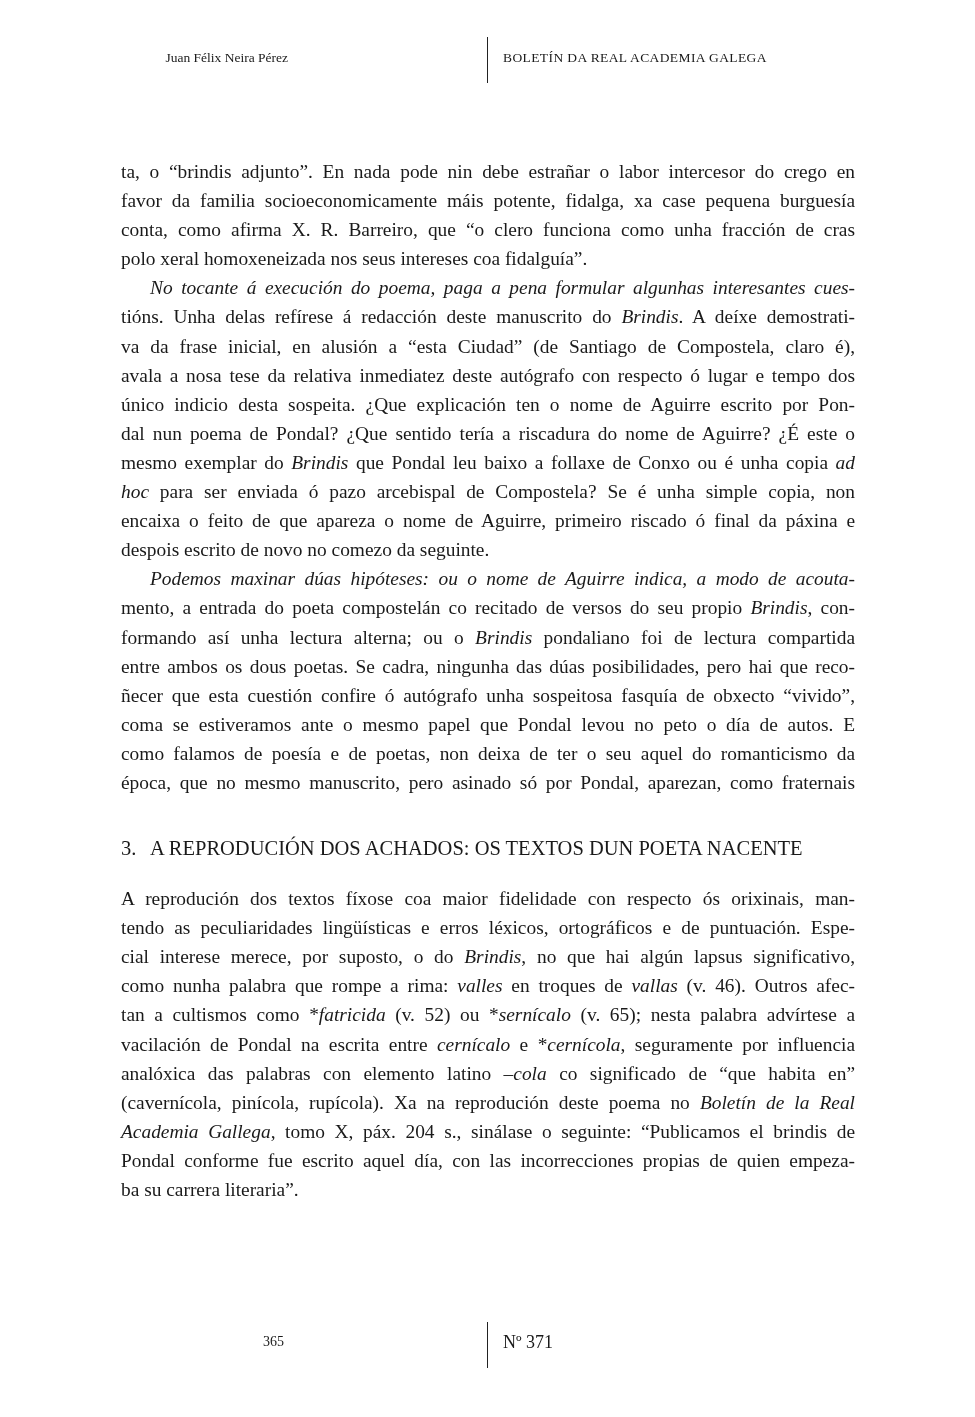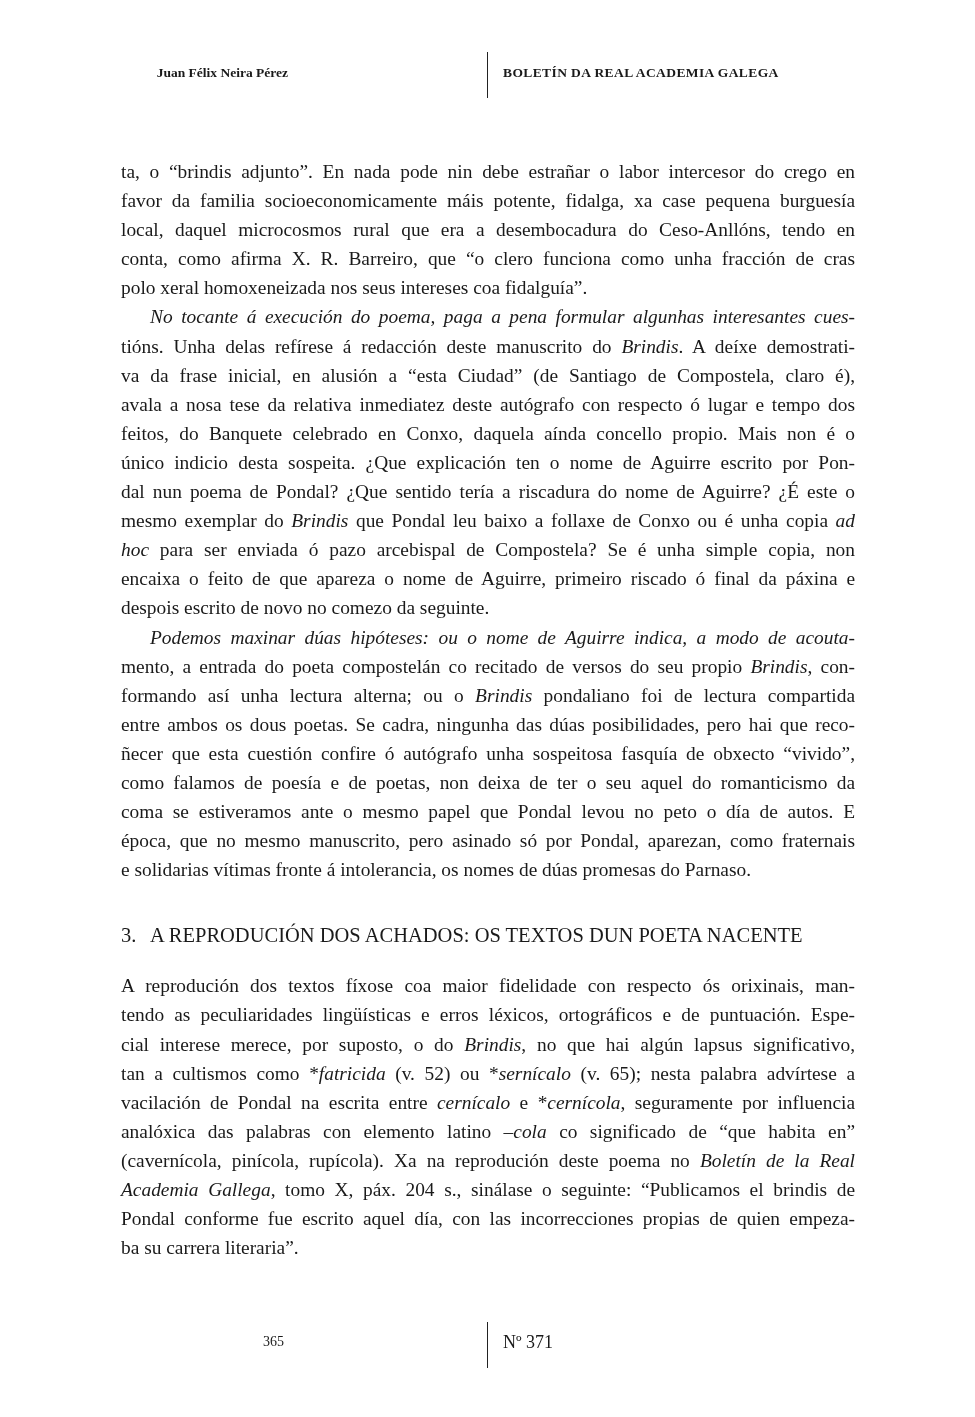--- a/index.html
+++ b/index.html
@@ -9,7 +9,7 @@
     color: #1a1a1a;
   }
   .header {
-    position: absolute; top: 52px; left: 0; width: 793px; height: 46px; font-weight: bold;
+    position: absolute; top: 37px; left: 0; width: 793px; height: 46px;
   }
   .header .author {
     position: absolute; right: 505px; top: 13px;

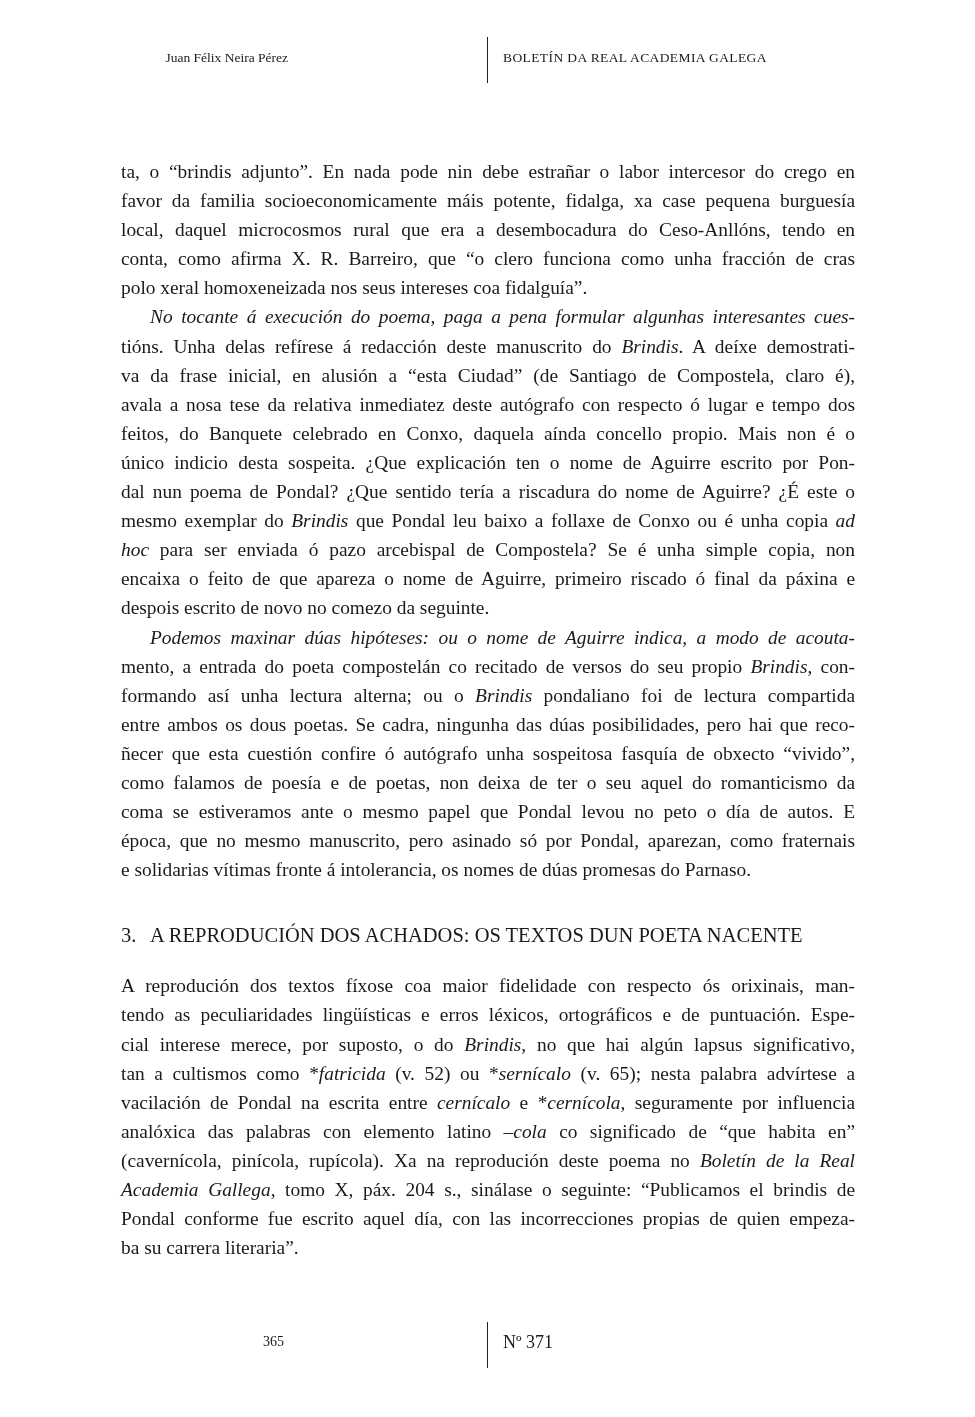--- a/index.html
+++ b/index.html
@@ -65,7 +65,6 @@
       <div>
         <span class="line"><span>ta, o “brindis adjunto”. En nada pode nin debe estrañar o labor intercesor do crego en</span></span>
         <span class="line"><span>favor da familia socioeconomicamente máis potente, fidalga, xa case pequena burguesía</span></span>
-        <span class="line"><span>local, daquel microcosmos rural que era a desembocadura do Ceso-Anllóns, tendo en</span></span>
         <span class="line"><span>conta, como afirma X. R. Barreiro, que “o clero funciona como unha fracción de cras</span></span>
         <span class="line last"><span>polo xeral homoxeneizada nos seus intereses coa fidalguía”.</span></span>
       </div>

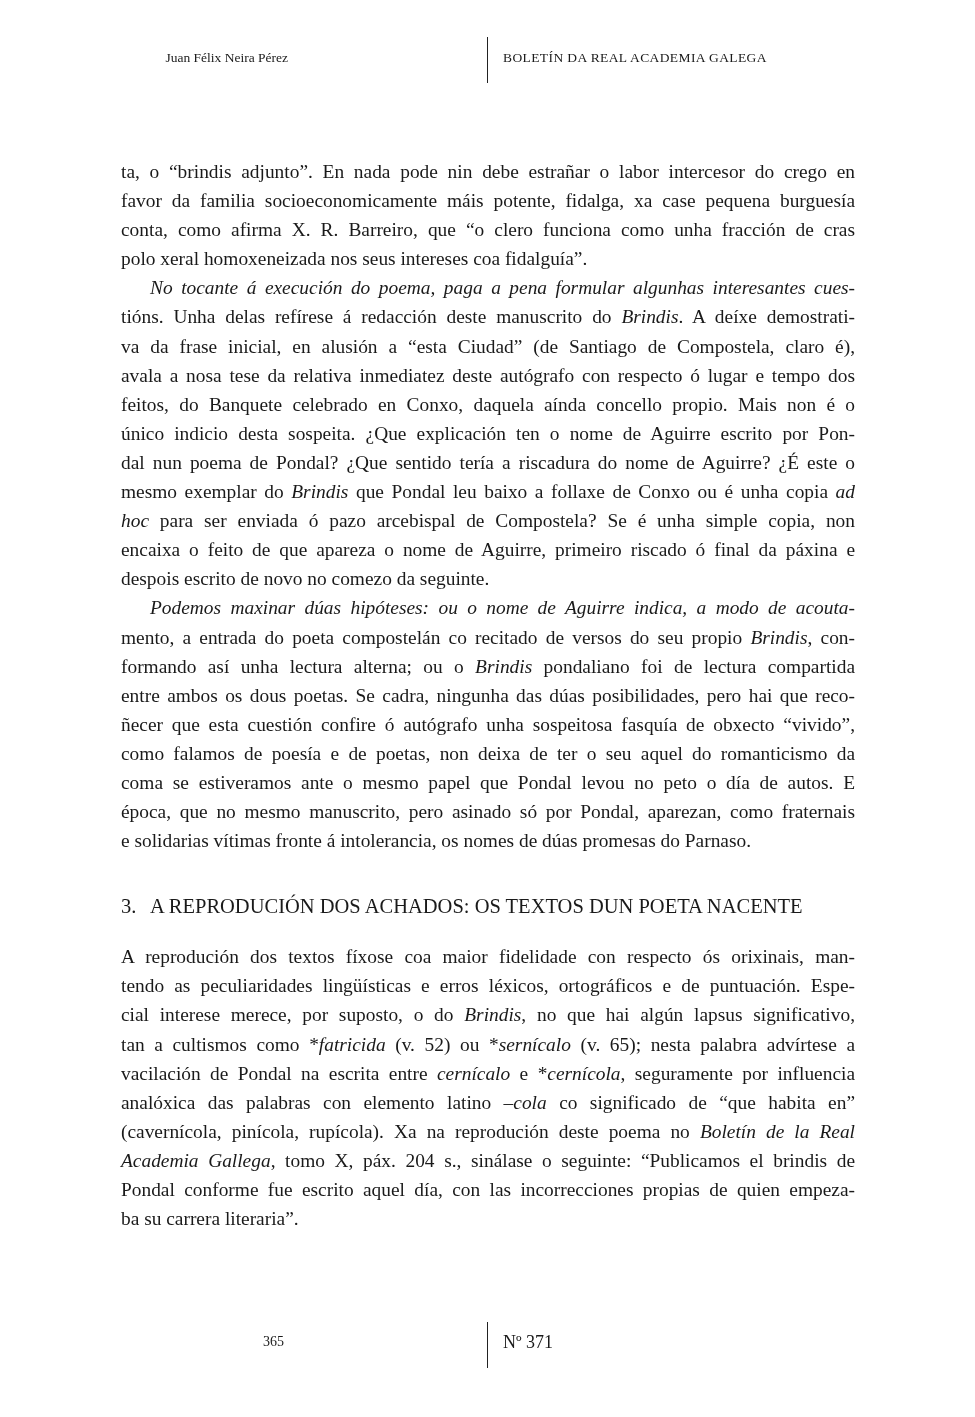--- a/index.html
+++ b/index.html
@@ -73,7 +73,6 @@
         <span class="line"><span>tións. Unha delas refírese á redacción deste manuscrito do </span><em>Brindis</em><span>. A deíxe demostrati-</span></span>
         <span class="line"><span>va da frase inicial, en alusión a “esta Ciudad” (de Santiago de Compostela, claro é),</span></span>
         <span class="line"><span>avala a nosa tese da relativa inmediatez deste autógrafo con respecto ó lugar e tempo dos</span></span>
-        <span class="line"><span>feitos, do Banquete celebrado en Conxo, daquela aínda concello propio. Mais non é o</span></span>
         <span class="line"><span>único indicio desta sospeita. ¿Que explicación ten o nome de Aguirre escrito por Pon-</span></span>
         <span class="line"><span>dal nun poema de Pondal? ¿Que sentido tería a riscadura do nome de Aguirre? ¿É este o</span></span>
         <span class="line"><span>mesmo exemplar do </span><em>Brindis</em><span> que Pondal leu baixo a follaxe de Conxo ou é unha copia </span><em>ad</em></span>

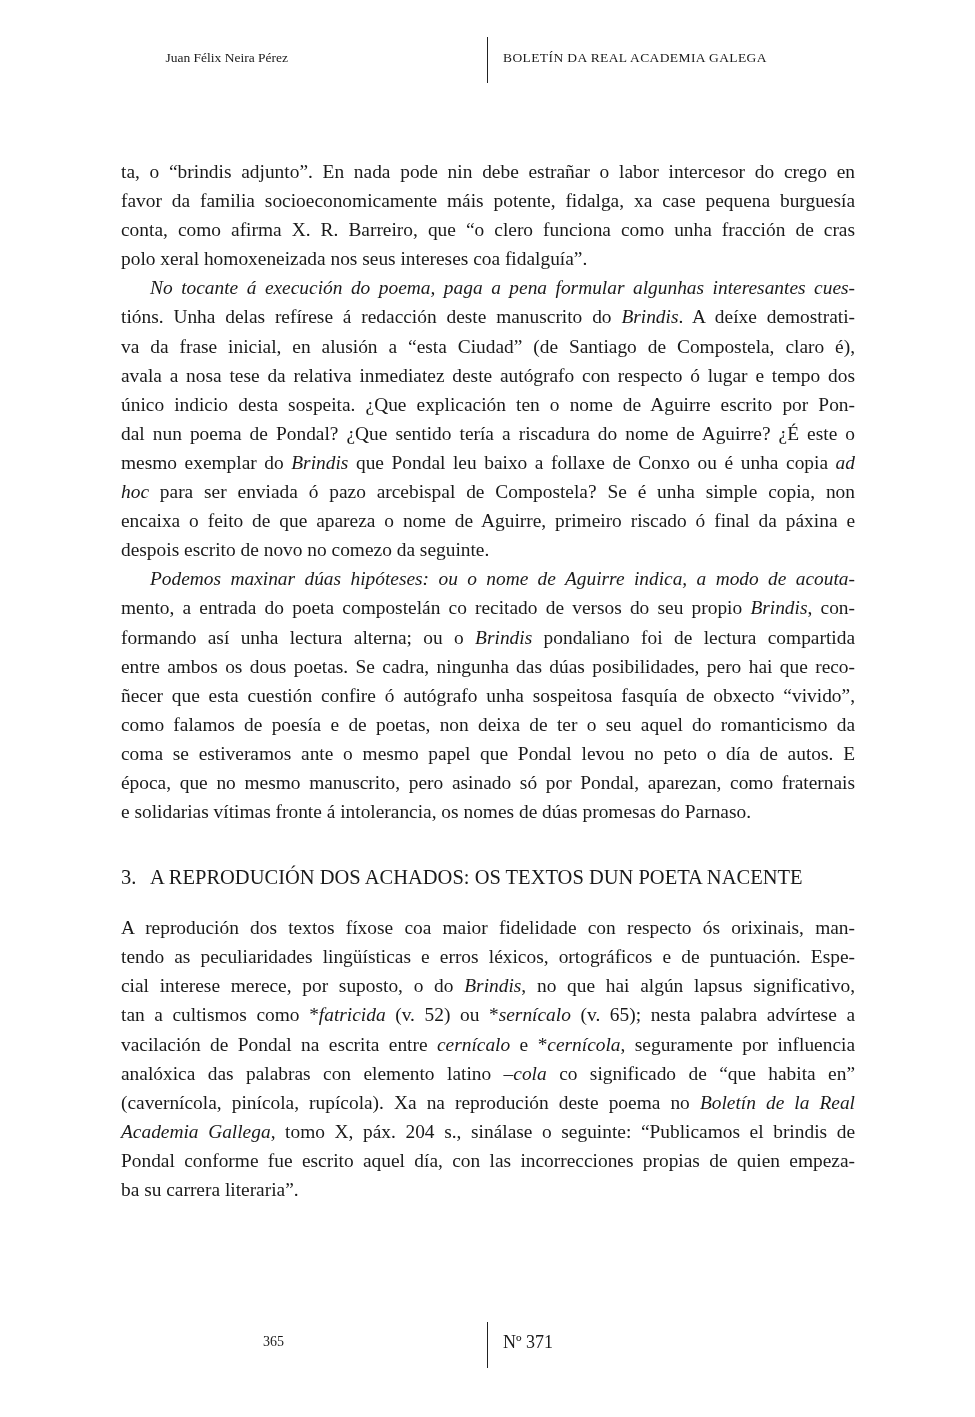--- a/index.html
+++ b/index.html
@@ -86,8 +86,8 @@
         <span class="line"><span>formando así unha lectura alterna; ou o </span><em>Brindis</em><span> pondaliano foi de lectura compartida</span></span>
         <span class="line"><span>entre ambos os dous poetas. Se cadra, ningunha das dúas posibilidades, pero hai que reco-</span></span>
         <span class="line"><span>ñecer que esta cuestión confire ó autógrafo unha sospeitosa fasquía de obxecto “vivido”,</span></span>
+        <span class="line"><span>coma se estiveramos ante o mesmo papel que Pondal levou no peto o día de autos. E</span></span>
         <span class="line"><span>como falamos de poesía e de poetas, non deixa de ter o seu aquel do romanticismo da</span></span>
-        <span class="line"><span>coma se estiveramos ante o mesmo papel que Pondal levou no peto o día de autos. E</span></span>
         <span class="line"><span>época, que no mesmo manuscrito, pero asinado só por Pondal, aparezan, como fraternais</span></span>
         <span class="line last"><span>e solidarias vítimas fronte á intolerancia, os nomes de dúas promesas do Parnaso.</span></span>
       </div>

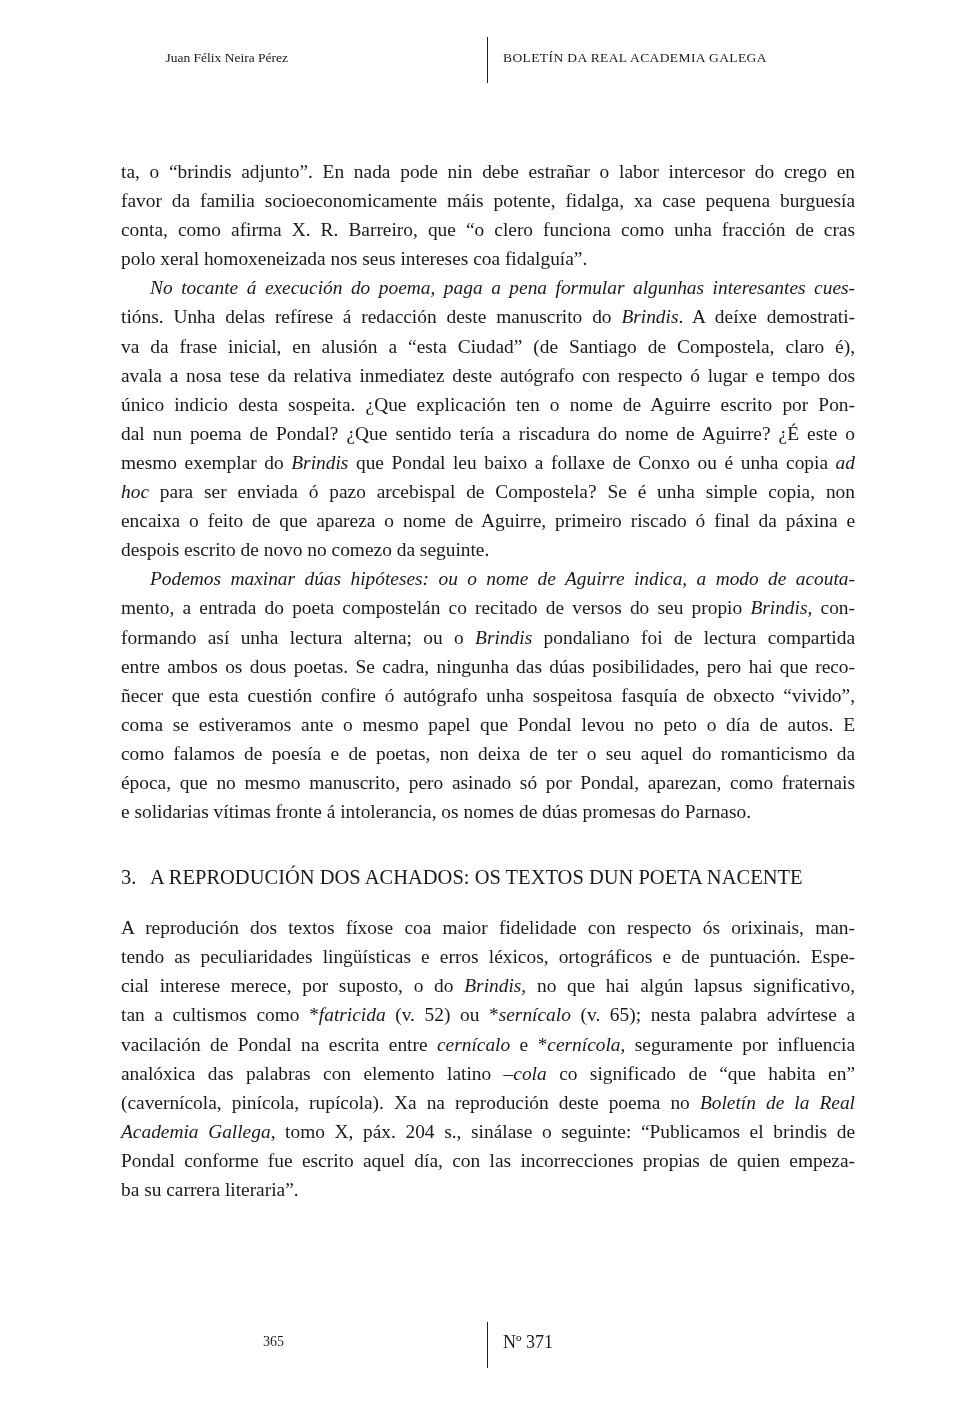--- a/index.html
+++ b/index.html
@@ -89,7 +89,6 @@
         <span class="line"><span>coma se estiveramos ante o mesmo papel que Pondal levou no peto o día de autos. E</span></span>
         <span class="line"><span>como falamos de poesía e de poetas, non deixa de ter o seu aquel do romanticismo da</span></span>
         <span class="line"><span>época, que no mesmo manuscrito, pero asinado só por Pondal, aparezan, como fraternais</span></span>
-        <span class="line last"><span>e solidarias vítimas fronte á intolerancia, os nomes de dúas promesas do Parnaso.</span></span>
       </div>
     </div>
   <div class="heading">

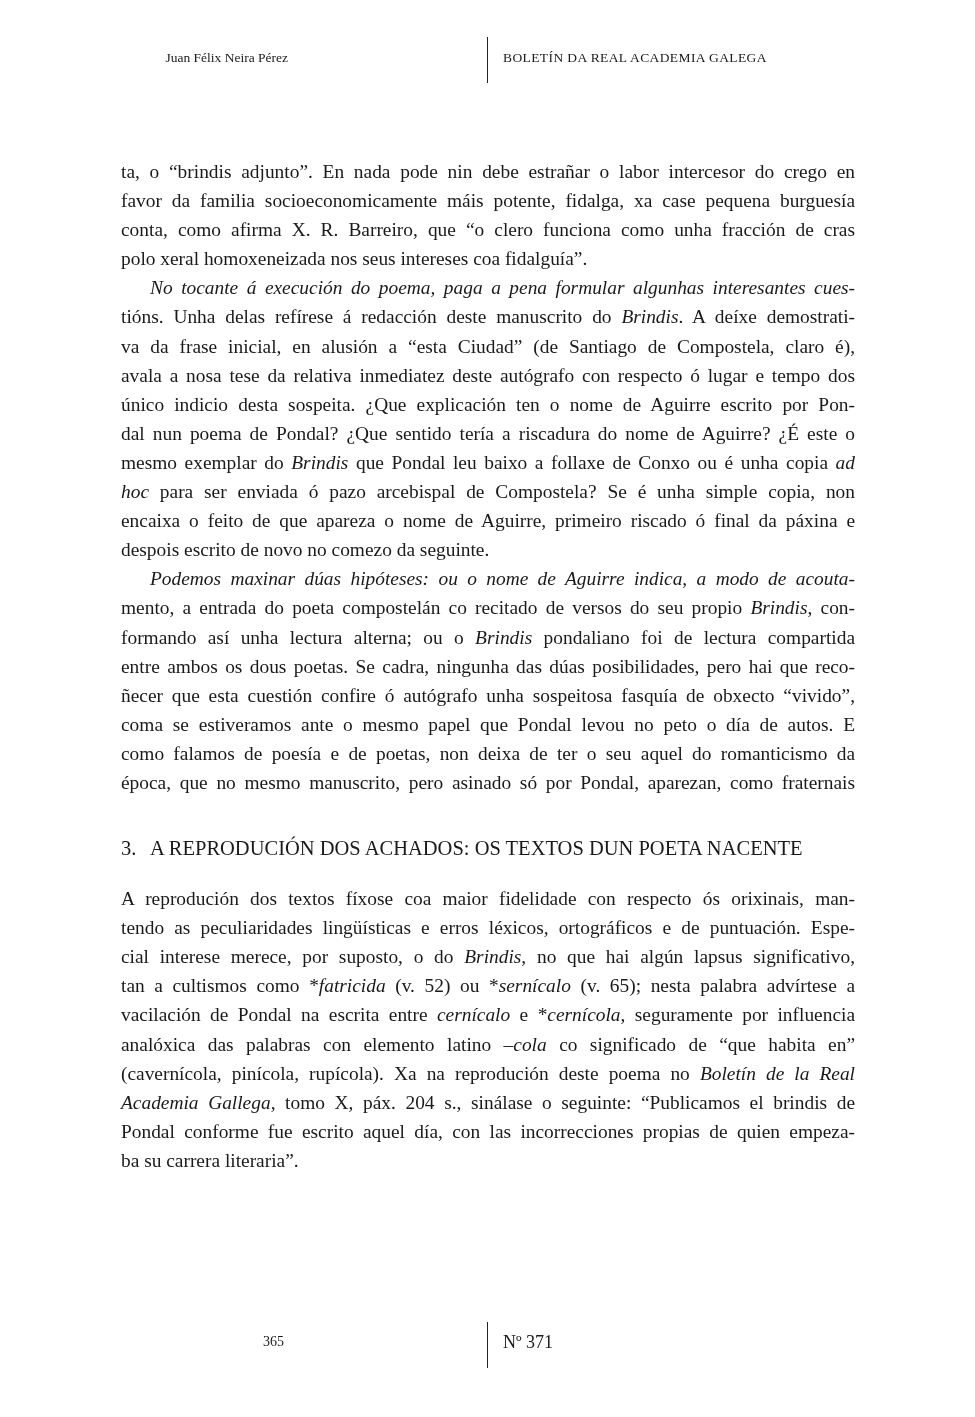--- a/index.html
+++ b/index.html
@@ -99,6 +99,7 @@
         <span class="line"><span>A reprodución dos textos fíxose coa maior fidelidade con respecto ós orixinais, man-</span></span>
         <span class="line"><span>tendo as peculiaridades lingüísticas e erros léxicos, ortográficos e de puntuación. Espe-</span></span>
         <span class="line"><span>cial interese merece, por suposto, o do </span><em>Brindis</em><span>, no que hai algún lapsus significativo,</span></span>
+        <span class="line"><span>como nunha palabra que rompe a rima: </span><em>valles</em><span> en troques de </span><em>vallas</em><span> (v. 46). Outros afec-</span></span>
         <span class="line"><span>tan a cultismos como *</span><em>fatricida</em><span> (v. 52) ou *</span><em>sernícalo</em><span> (v. 65); nesta palabra advírtese a</span></span>
         <span class="line"><span>vacilación de Pondal na escrita entre </span><em>cernícalo</em><span> e *</span><em>cernícola</em><span>, seguramente por influencia</span></span>
         <span class="line"><span>analóxica das palabras con elemento latino –</span><em>cola</em><span> co significado de “que habita en”</span></span>

